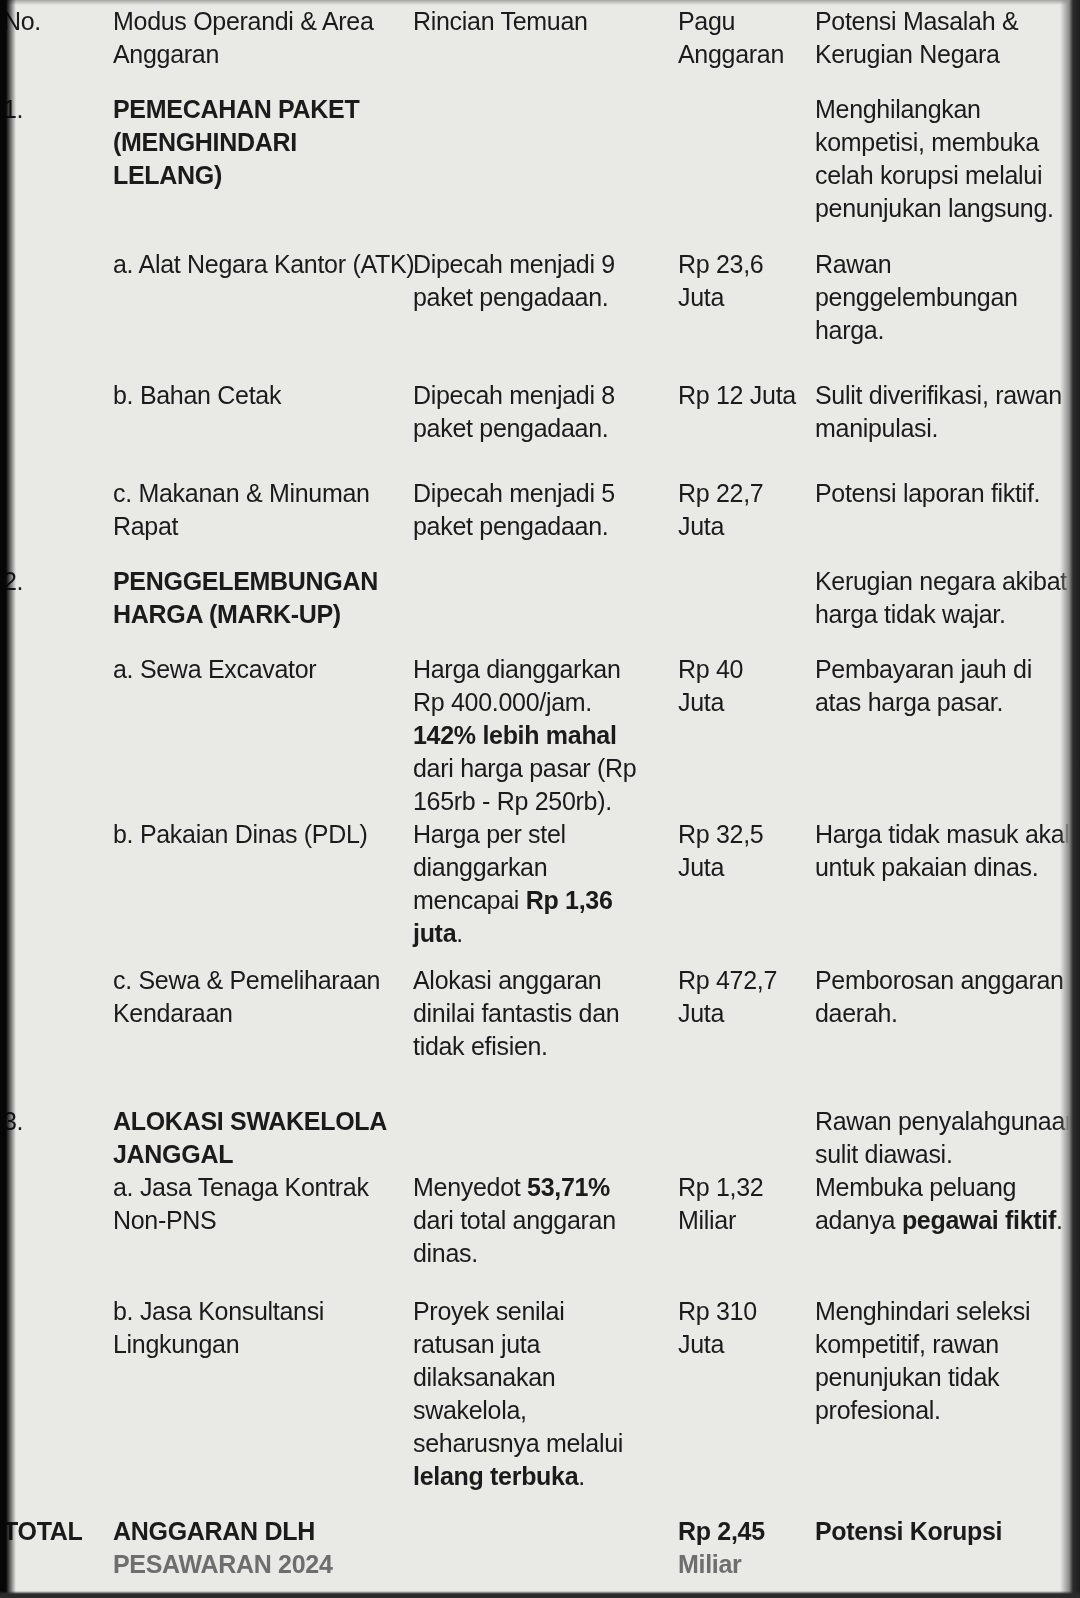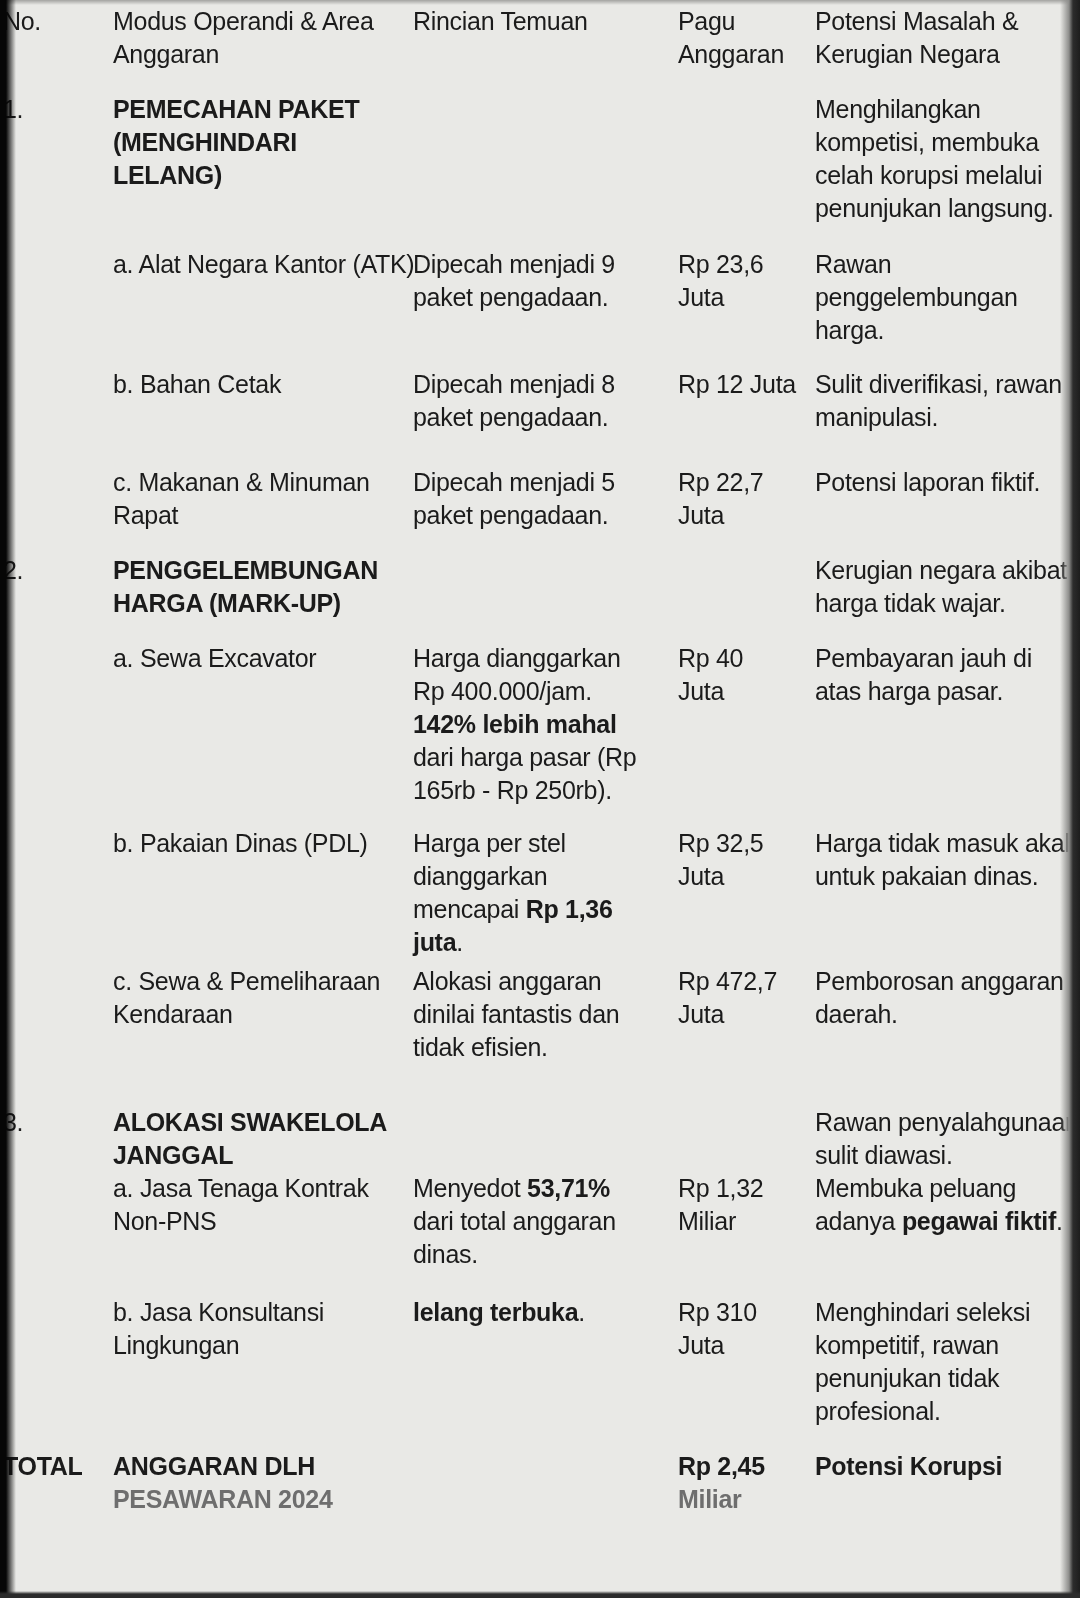--- a/index.html
+++ b/index.html
@@ -69,7 +69,7 @@
 harga.</div>
   </div>
 
-  <div class="row" style="margin-top:21px">
+  <div class="row" style="margin-top:32px">
     <div class="cell c1"></div>
     <div class="cell">b. Bahan Cetak</div>
     <div class="cell">Dipecah menjadi 8

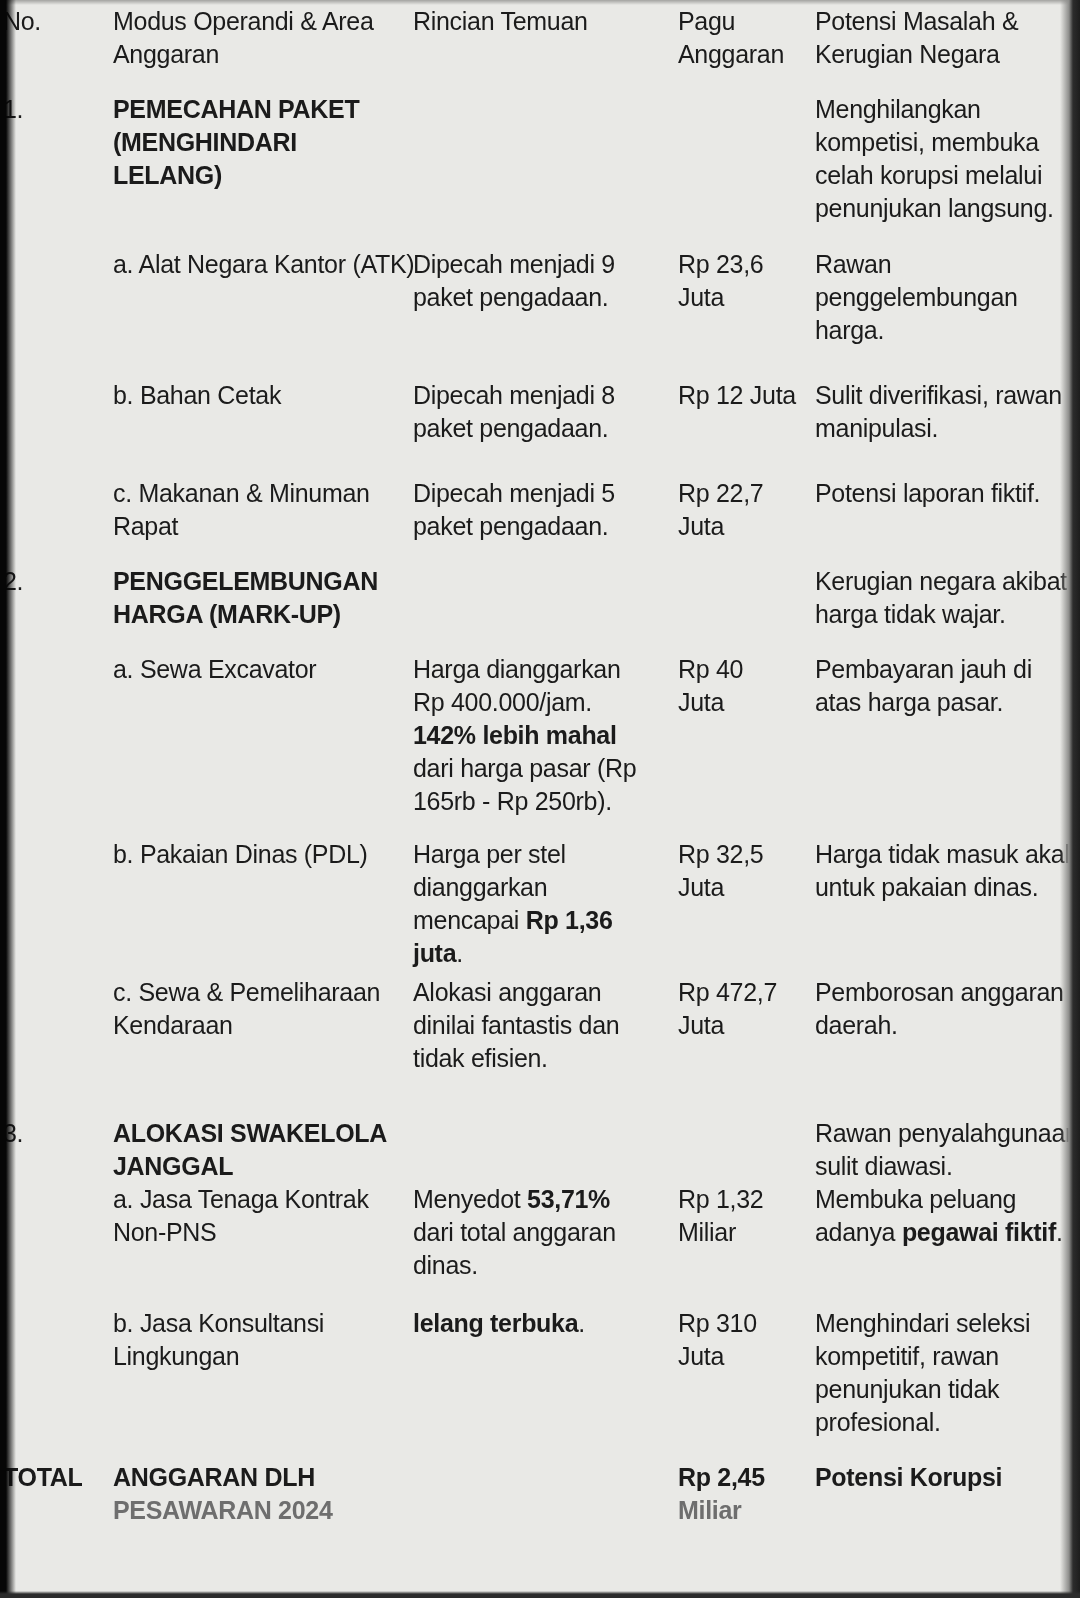--- a/index.html
+++ b/index.html
@@ -114,7 +114,7 @@
 atas harga pasar.</div>
   </div>
 
-  <div class="row" style="margin-top:20px">
+  <div class="row" style="">
     <div class="cell c1"></div>
     <div class="cell">b. Pakaian Dinas (PDL)</div>
     <div class="cell"><span>Harga per stel

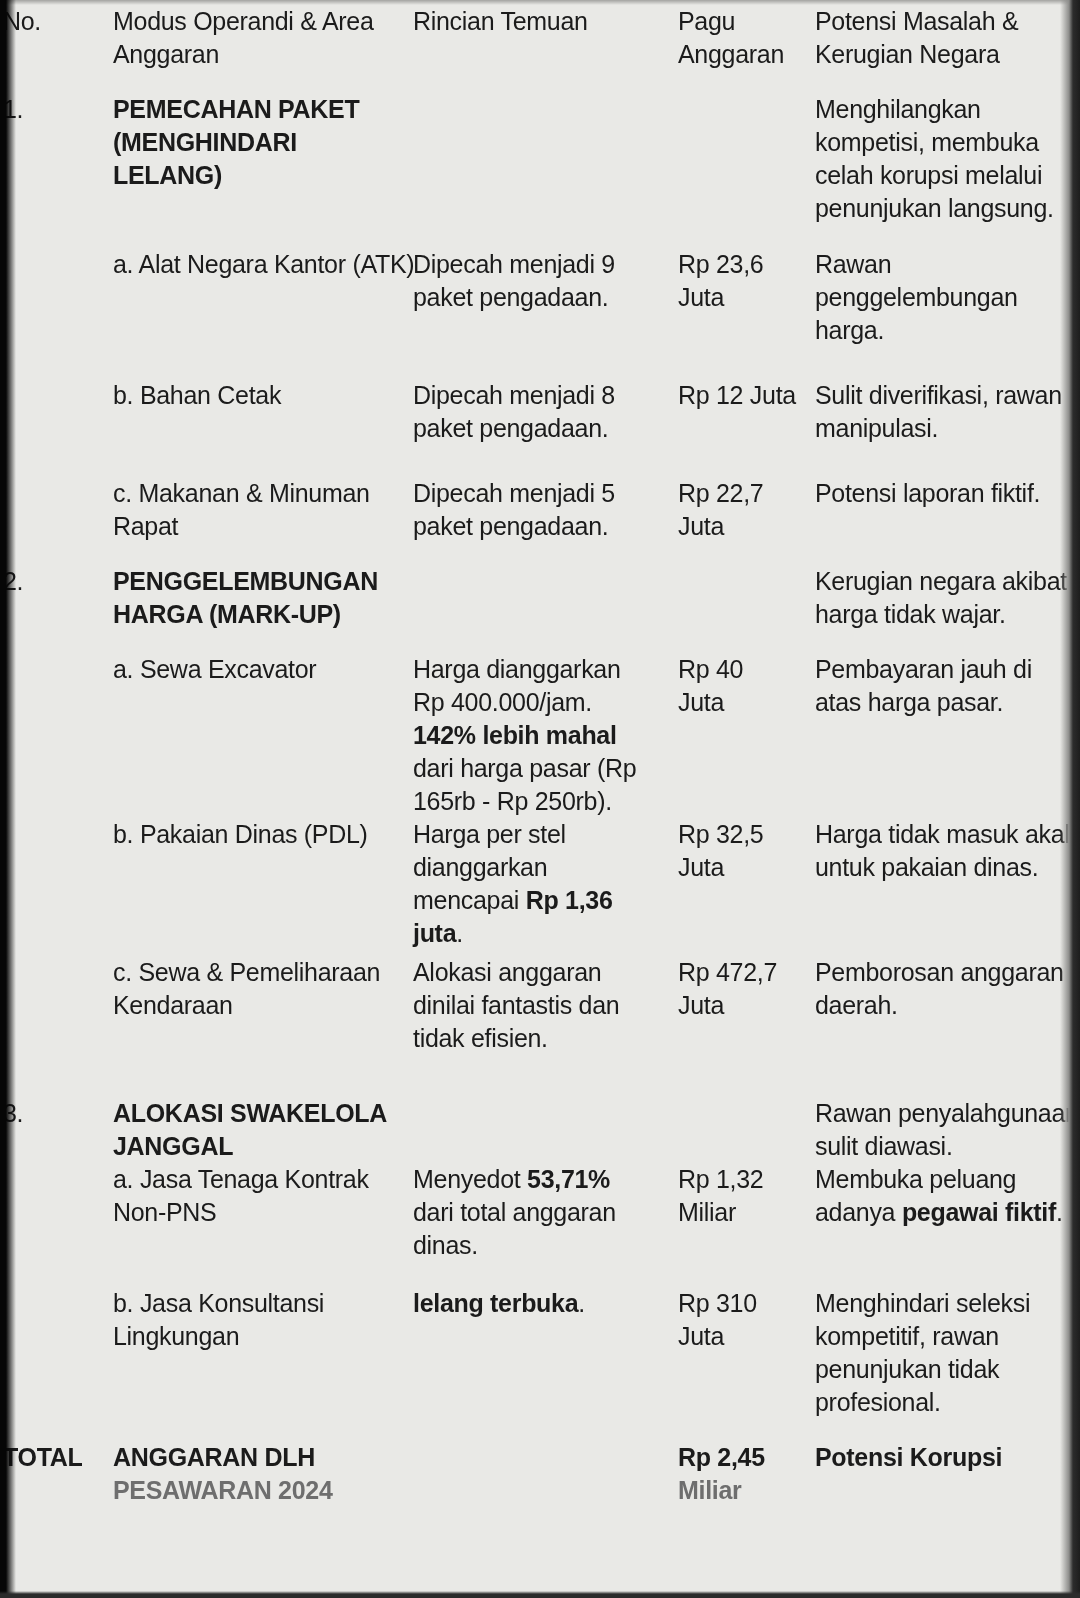--- a/index.html
+++ b/index.html
@@ -127,7 +127,7 @@
 untuk pakaian dinas.</div>
   </div>
 
-  <div class="row" style="margin-top:6px">
+  <div class="row" style="margin-top:14px">
     <div class="cell c1"></div>
     <div class="cell">c. Sewa &amp; Pemeliharaan
 Kendaraan</div>

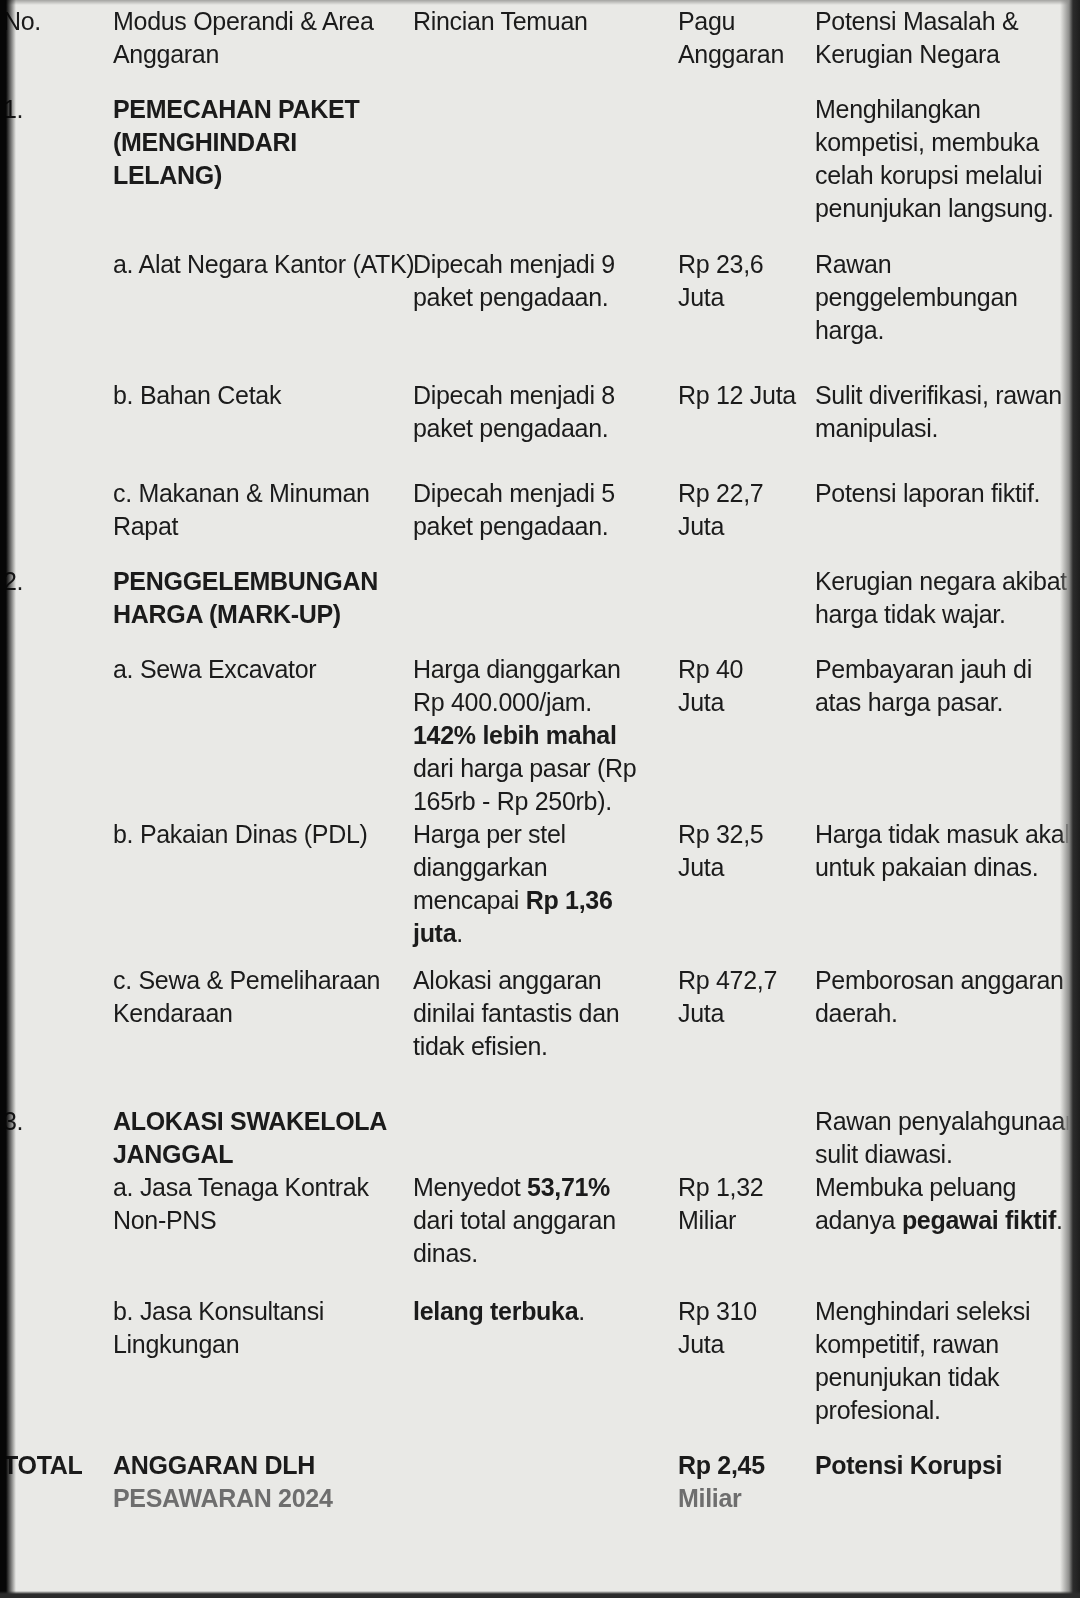--- a/index.html
+++ b/index.html
@@ -167,7 +167,12 @@
     <div class="cell c1"></div>
     <div class="cell">b. Jasa Konsultansi
 Lingkungan</div>
-    <div class="cell"><span class="b">lelang terbuka</span><span>.</span></div>
+    <div class="cell"><span>Proyek senilai
+ratusan juta
+dilaksanakan
+swakelola,
+seharusnya melalui
+</span><span class="b">lelang terbuka</span><span>.</span></div>
     <div class="cell">Rp 310
 Juta</div>
     <div class="cell">Menghindari seleksi

